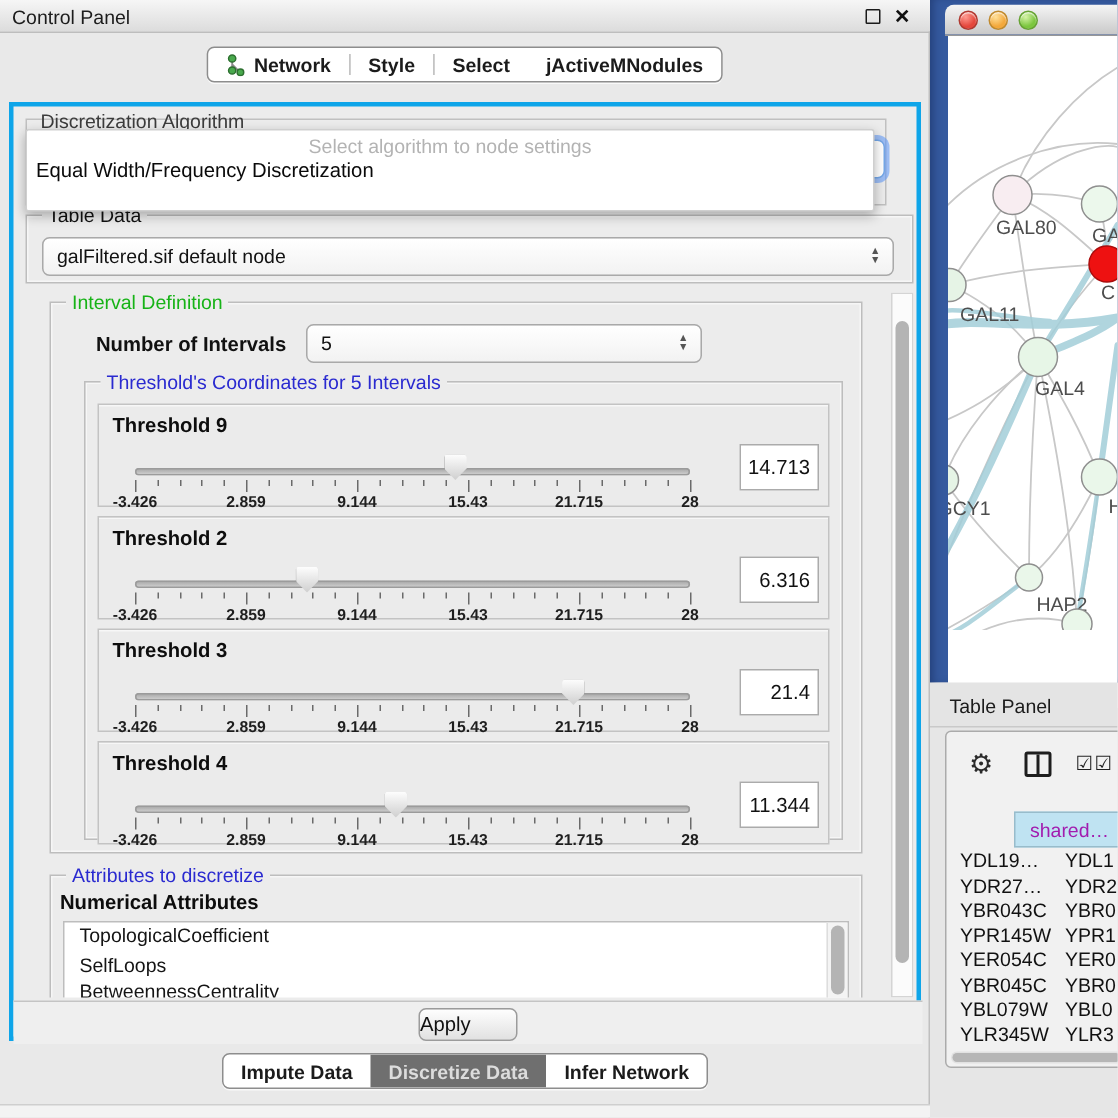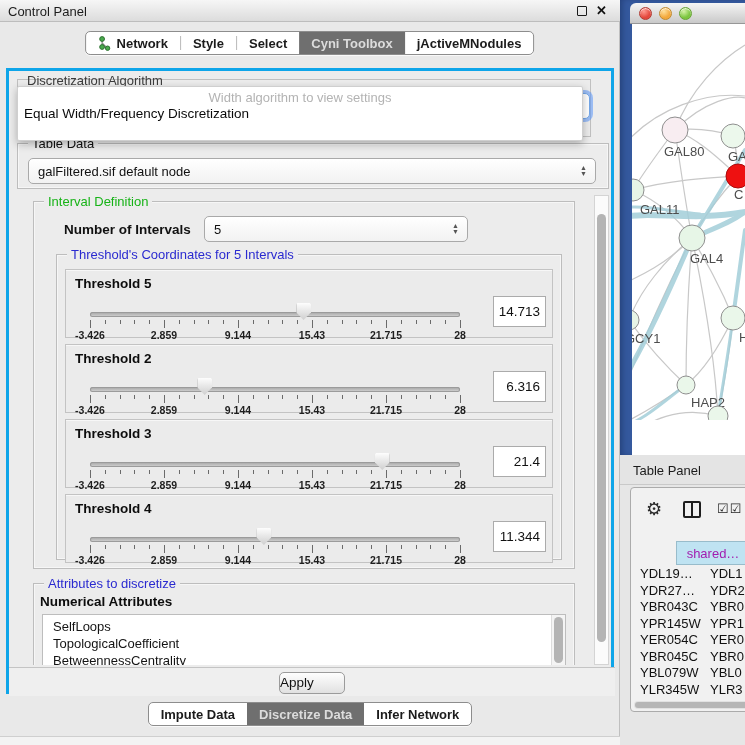--- a/index.html
+++ b/index.html
@@ -168,9 +168,6 @@
         <div class="seg-sep"></div>
         <div class="seg-item">
           <span>Select</span>
-        </div>
-        <div class="seg-item sel">
-          <span>Cyni Toolbox</span>
         </div>
         <div class="seg-item">
           <span>jActiveMNodules</span>

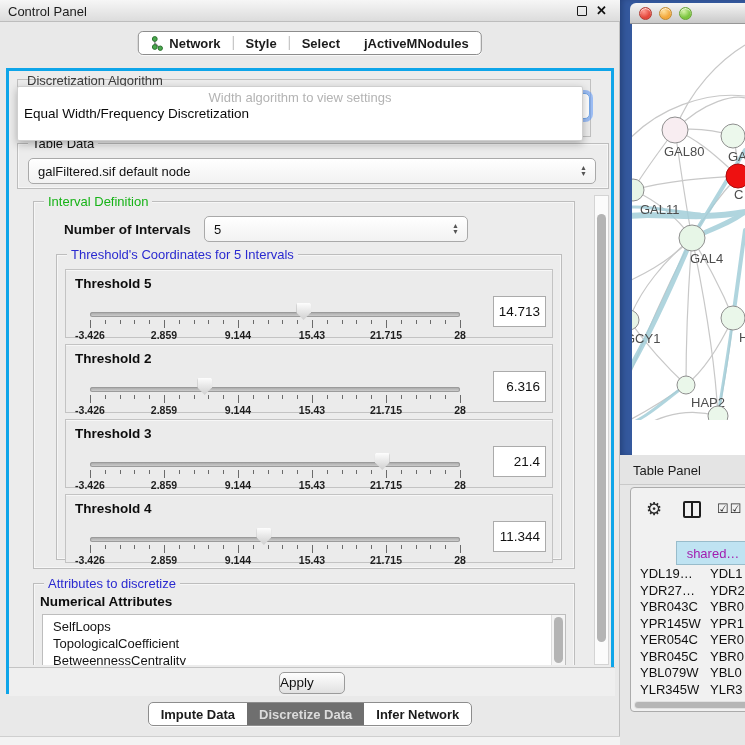--- a/index.html
+++ b/index.html
@@ -182,7 +182,7 @@
       <div class="algo-combo"></div>
 
       <div class="dropdown">
-        <div class="dd-placeholder">Width algorithm to view settings</div>
+        <div class="dd-placeholder">Select algorithm to node settings</div>
         <div class="dd-opt">Equal Width/Frequency Discretization</div>
       </div>
 

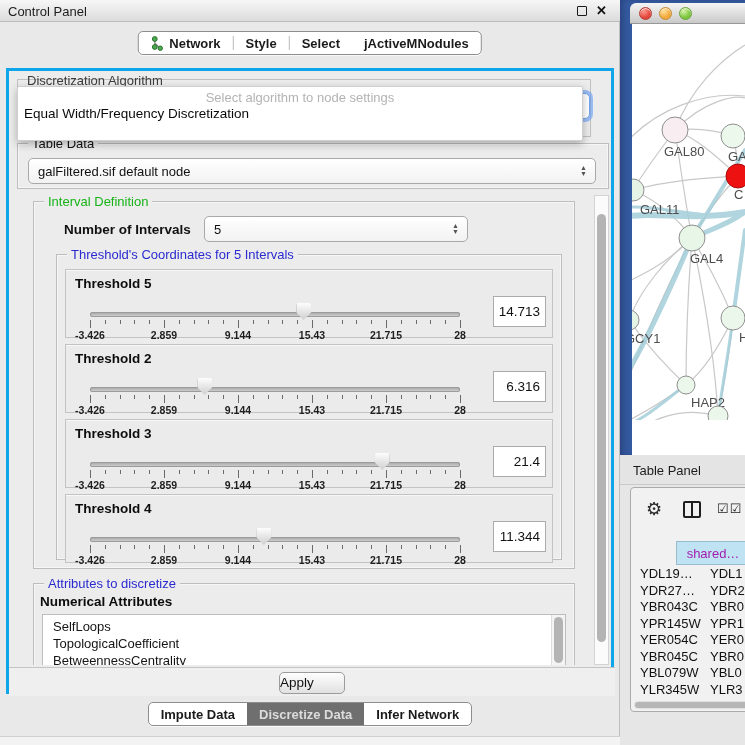--- a/index.html
+++ b/index.html
@@ -209,7 +209,7 @@
             <span class="legend blue">Threshold's Coordinates for 5 Intervals</span>
 
             <div class="t-box" style="top:14px">
-              <span class="t-label">Threshold 5</span>
+              <span class="t-label">Threshold 9</span>
               <div class="slider">
                 <div class="track"></div>
                 <div class="handle" style="left: 57.7197%;"></div>

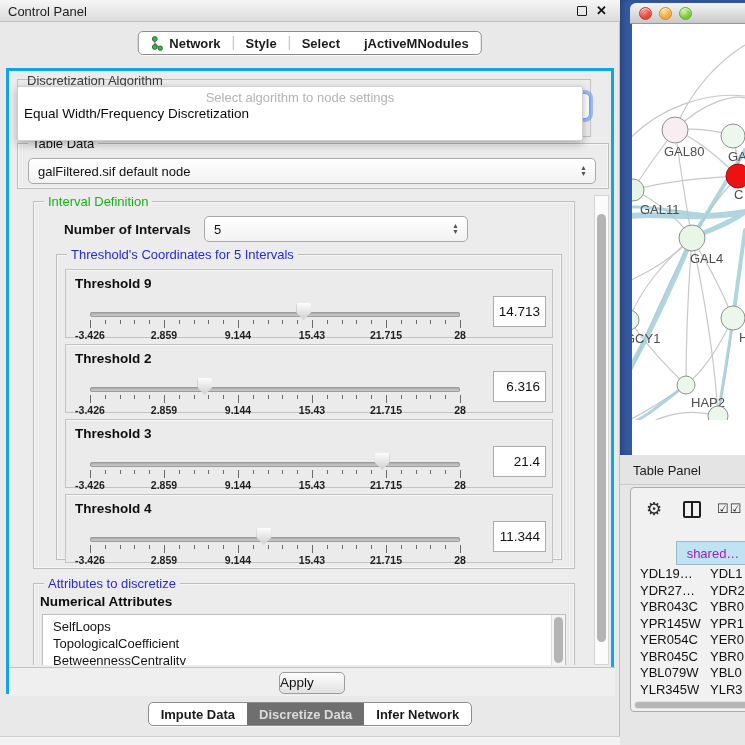--- a/index.html
+++ b/index.html
@@ -394,8 +394,8 @@
           <span class="legend blue">Attributes to discretize</span>
           <span class="attr-sub">Numerical Attributes</span>
           <div class="attr-list">
+            <div class="attr-item">TopologicalCoefficient</div>
             <div class="attr-item" style="margin-top:3px">SelfLoops</div>
-            <div class="attr-item">TopologicalCoefficient</div>
             <div class="attr-item">BetweennessCentrality</div>
             <div class="list-scroll">
                 <div class="thumb"></div>

